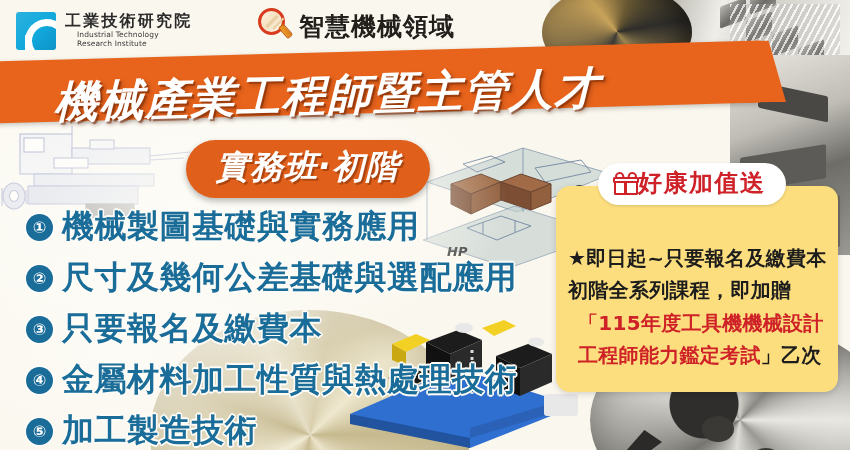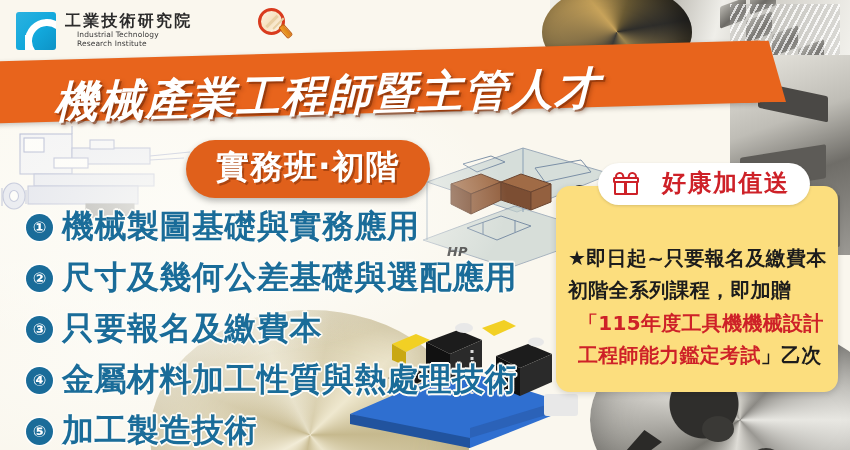--- a/index.html
+++ b/index.html
@@ -393,6 +393,7 @@
       <div class="lens"></div>
       <div class="handle"></div>
     </div>
+    <div id="domain-text">智慧機械領域</div>
   </div>
 
   <div id="title-banner"></div>

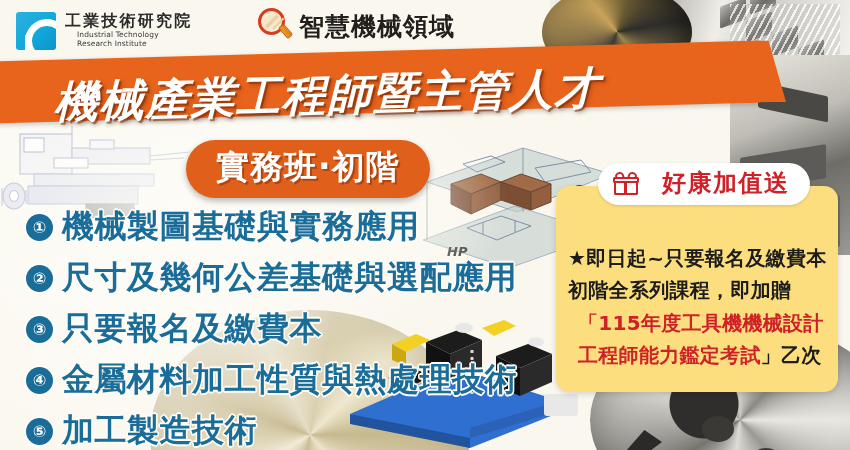--- a/index.html
+++ b/index.html
@@ -195,7 +195,7 @@
     box-shadow: 0 3px 6px rgba(0,0,0,.28);
   }
   #subtitle-pill span {
-    font-size:33px; font-weight:bold; color:#ffffff;
+    font-size:33px; font-weight:bold; font-style:italic; color:#ffffff;
     letter-spacing:1px; white-space:nowrap;
     text-shadow: 2px 2px 0 rgba(120,42,6,.5);
     margin-top: 31px;

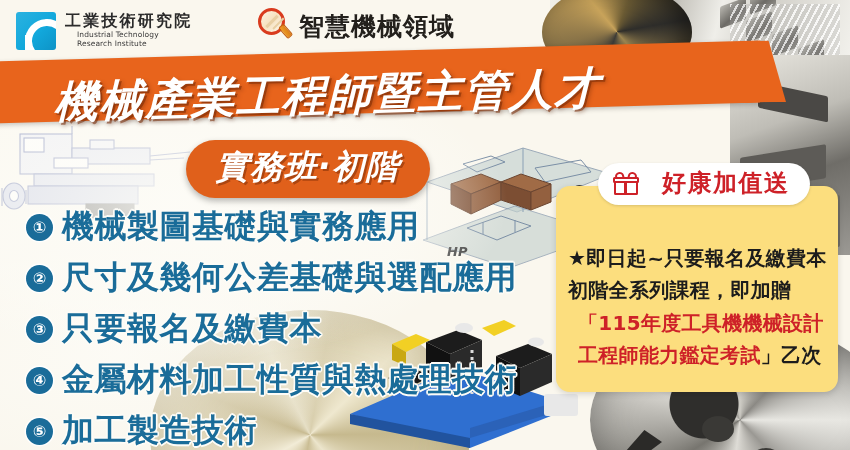--- a/index.html
+++ b/index.html
@@ -235,7 +235,7 @@
   }
   #promo-header {
     position:absolute; left:598px; top:163px;
-    display:flex; align-items:center; gap:24px;
+    display:flex; align-items:center; gap:0;
     background:#FFFFFF;
     border-radius:22px;
     padding:4px 20px 6px 16px;

